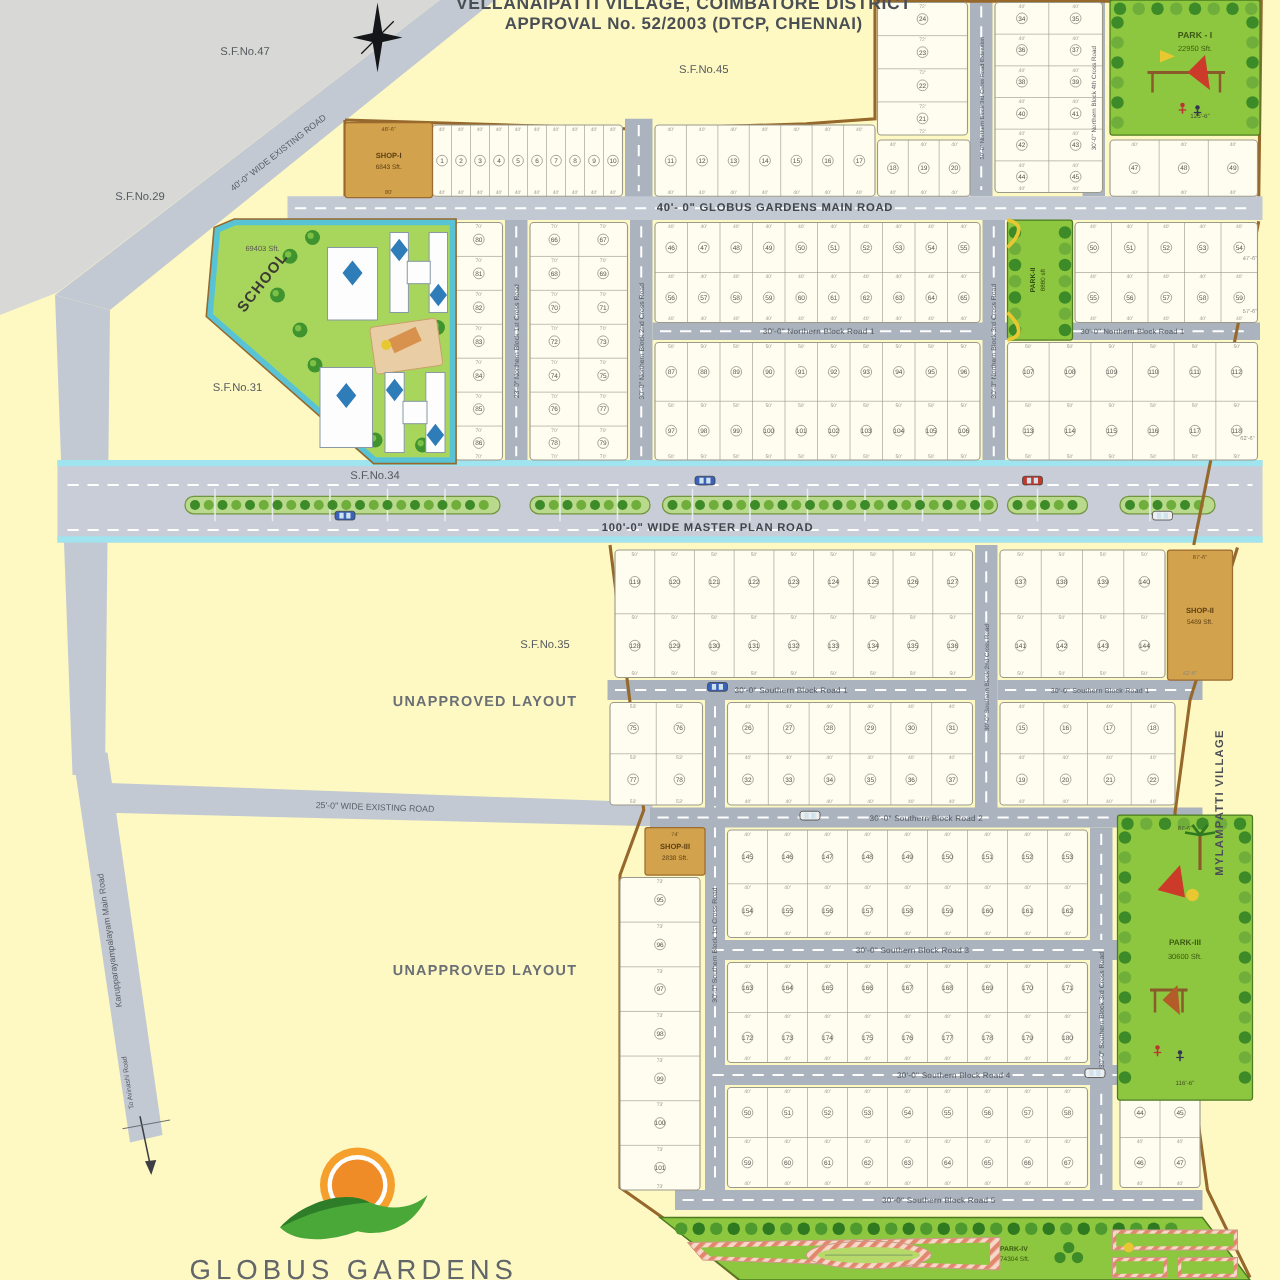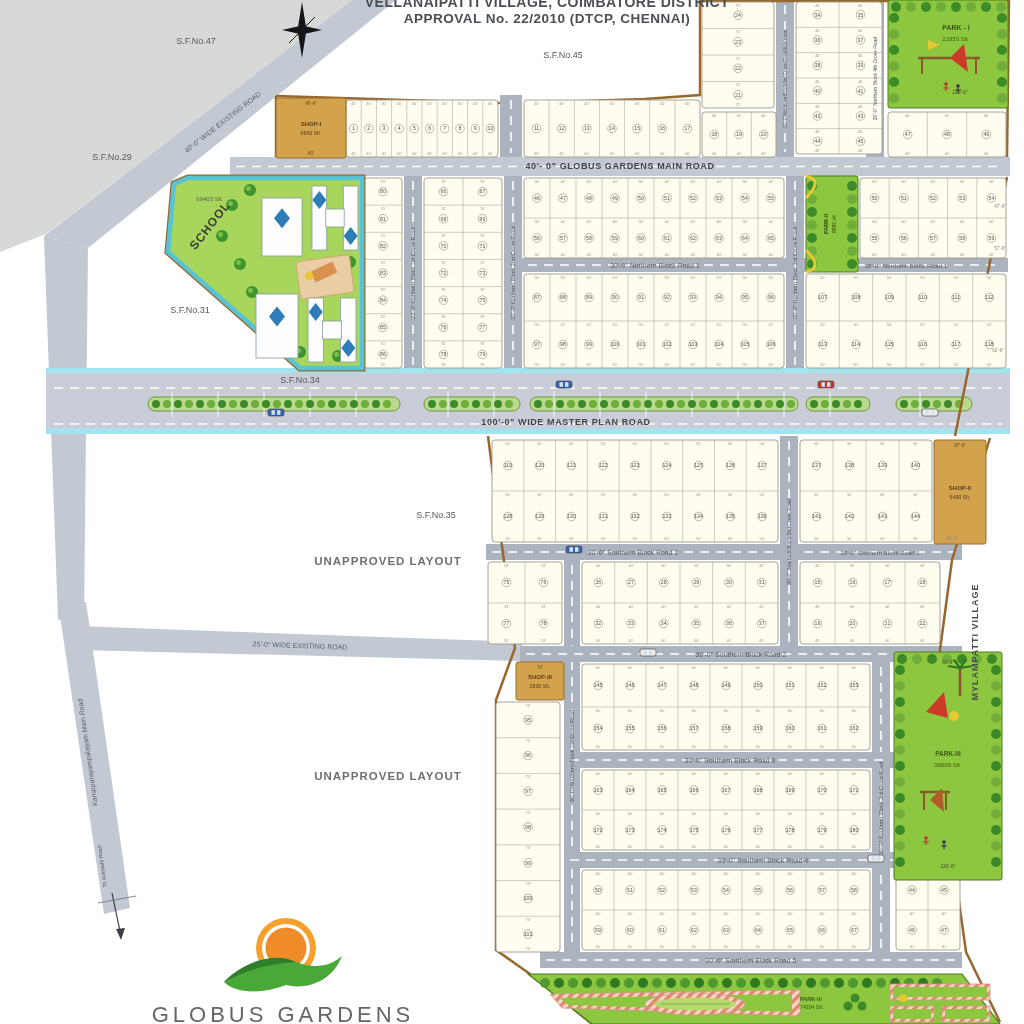--- a/index.html
+++ b/index.html
@@ -3,7 +3,7 @@
 <meta charset="utf-8">
 <style>
   html,body{margin:0;padding:0;background:#e8e8e6;}
-  .page{position:relative;width:1024px;height:1024px;margin:0 auto;background:#ffffff;overflow:hidden;
+  .page{position:relative;width:1024px;height:1024px;margin:0 auto;background:#fef9c3;overflow:hidden;
         font-family:"Liberation Sans",sans-serif;}
   .header{position:absolute;top:-6px;left:70px;right:0;text-align:center;color:#4a4f55;z-index:5;}
   .header .l1{font-size:14px;font-weight:bold;letter-spacing:.5px;}

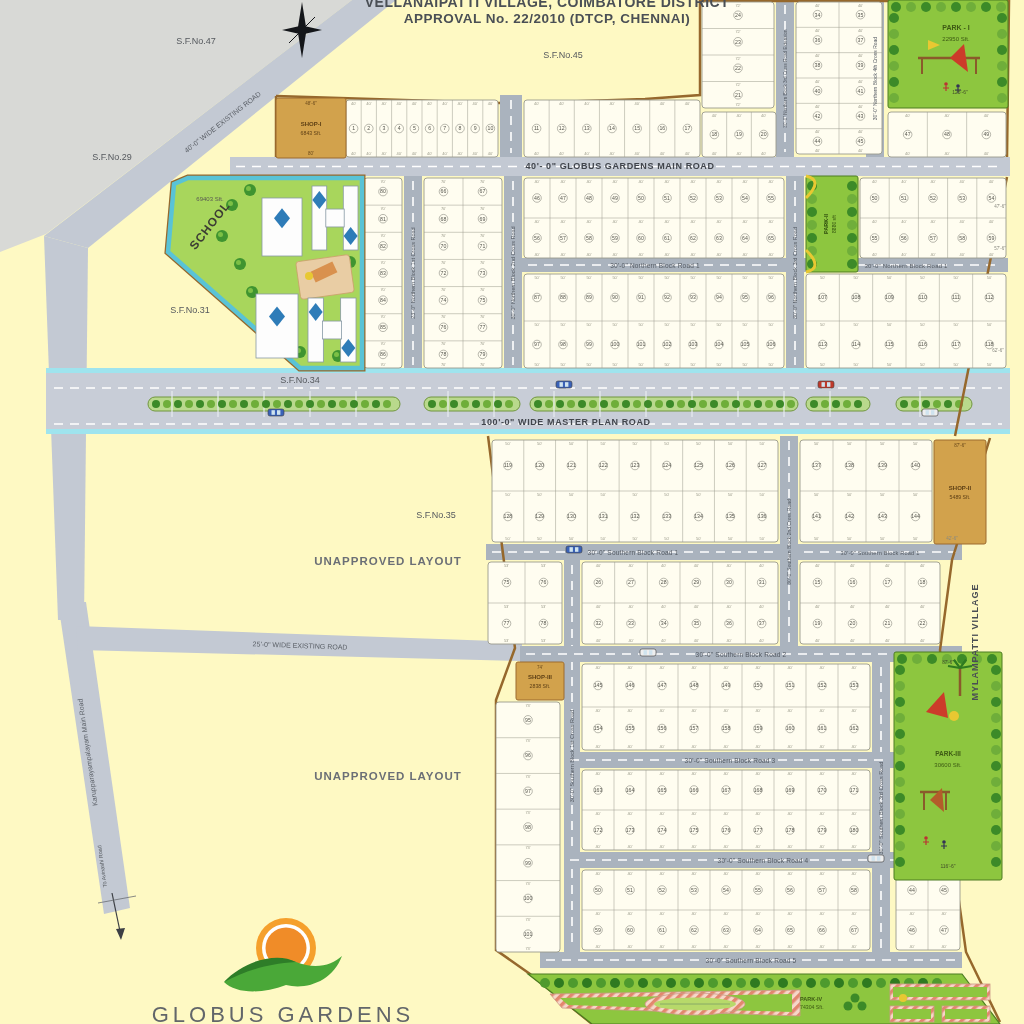--- a/index.html
+++ b/index.html
@@ -19,7 +19,7 @@
 
   <div class="header">
     <div class="l1">VELLANAIPATTI VILLAGE, COIMBATORE DISTRICT</div>
-    <div class="l2">APPROVAL No. 22/2010 (DTCP, CHENNAI)</div>
+    <div class="l2">APPROVAL No. 52/2003 (DTCP, CHENNAI)</div>
   </div>
 
   <svg id="map" width="1024" height="1024" viewBox="0 0 1024 1024">

